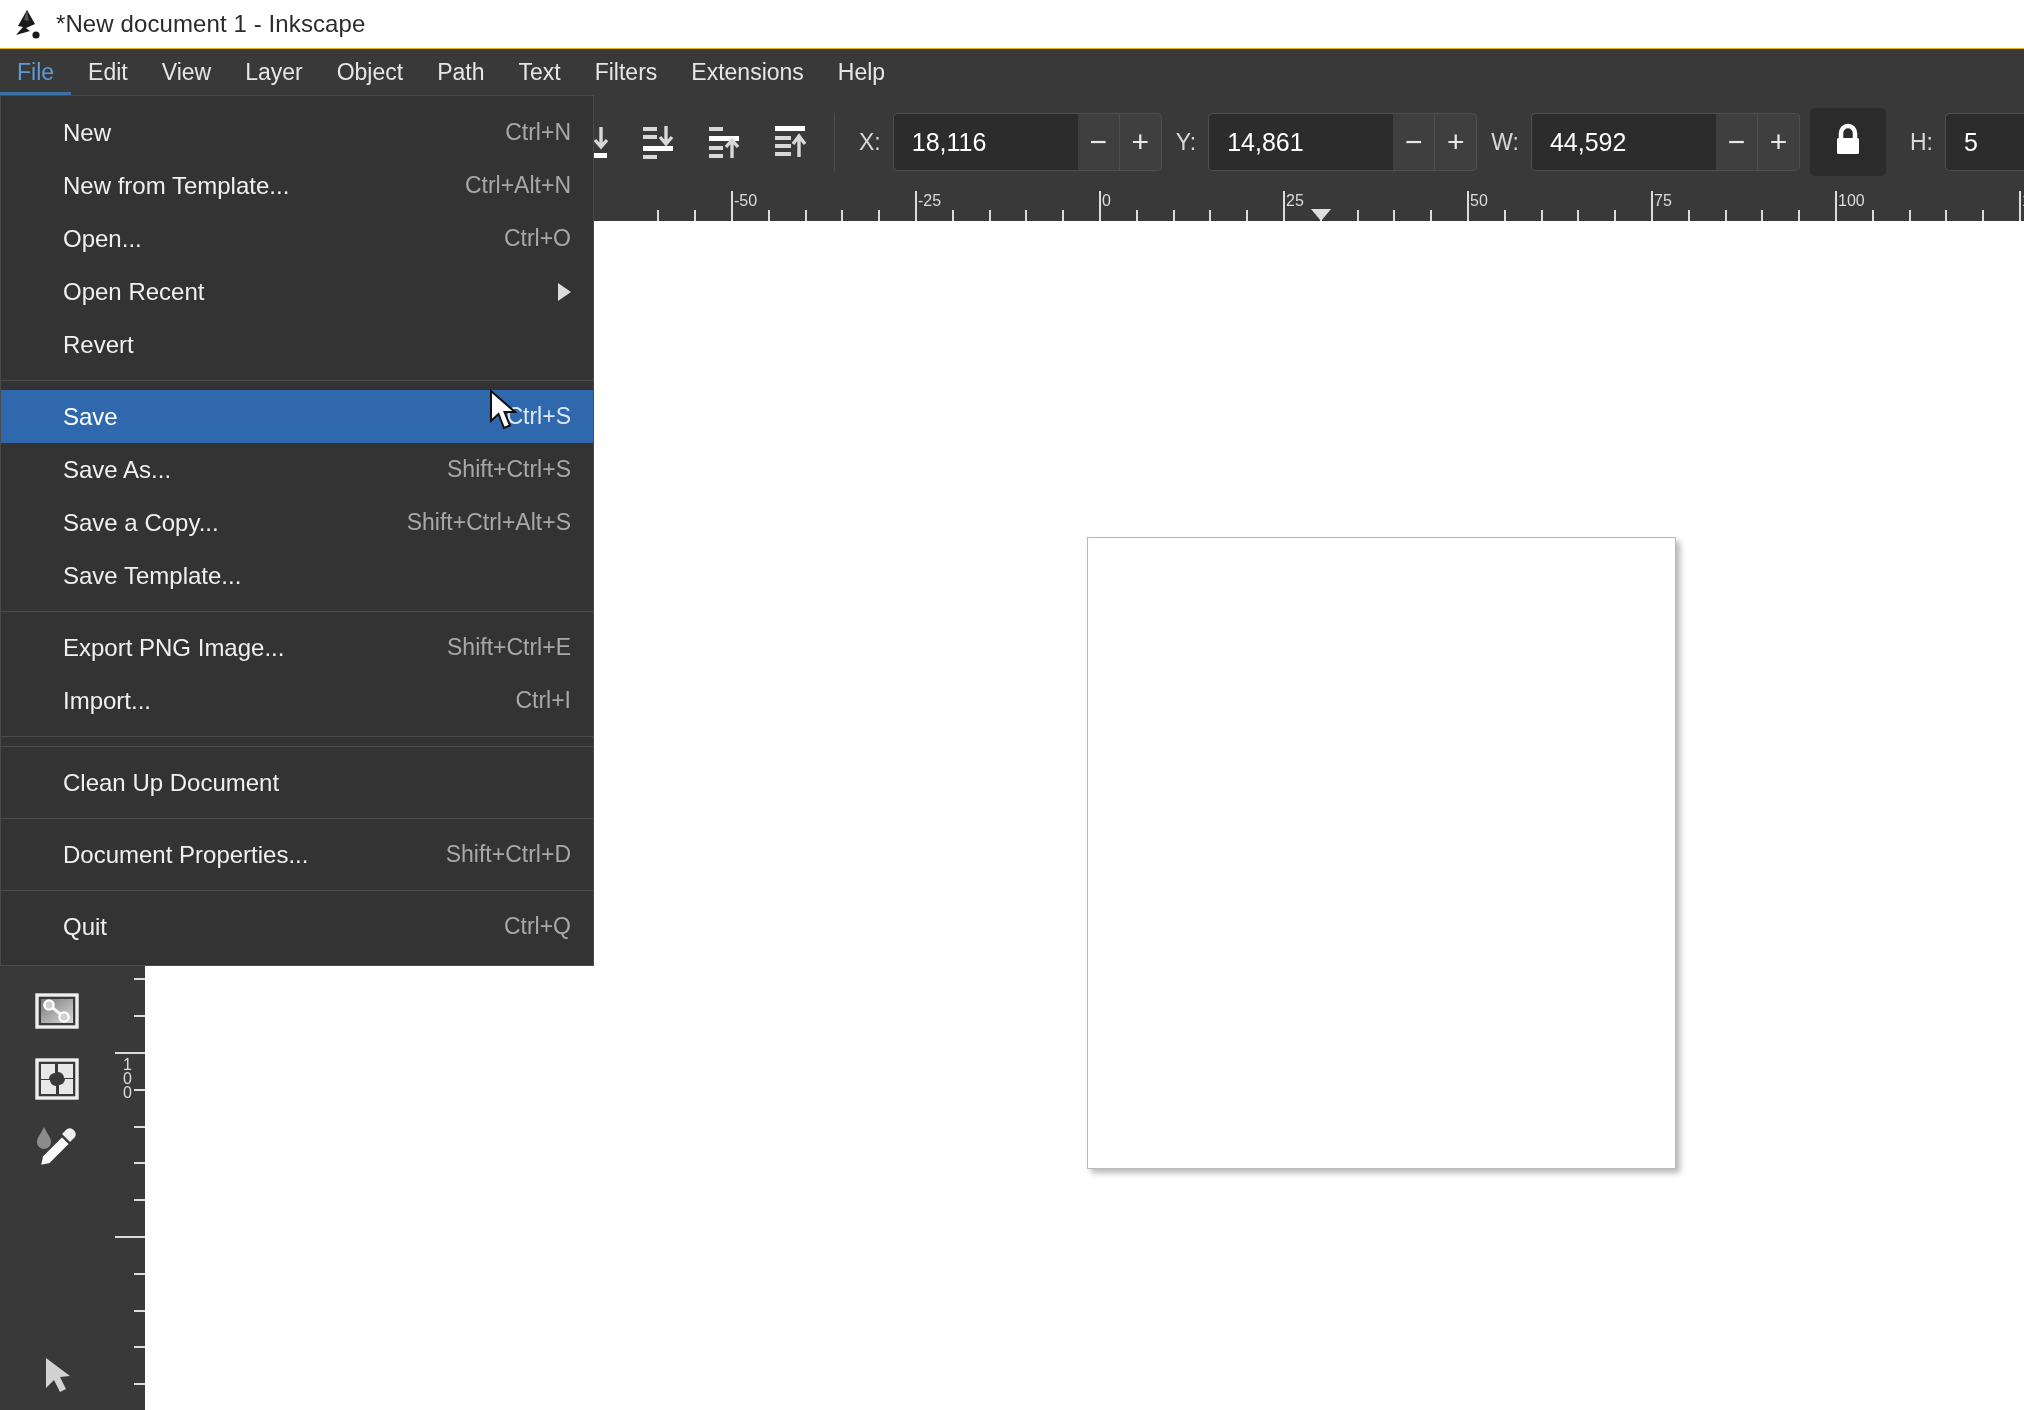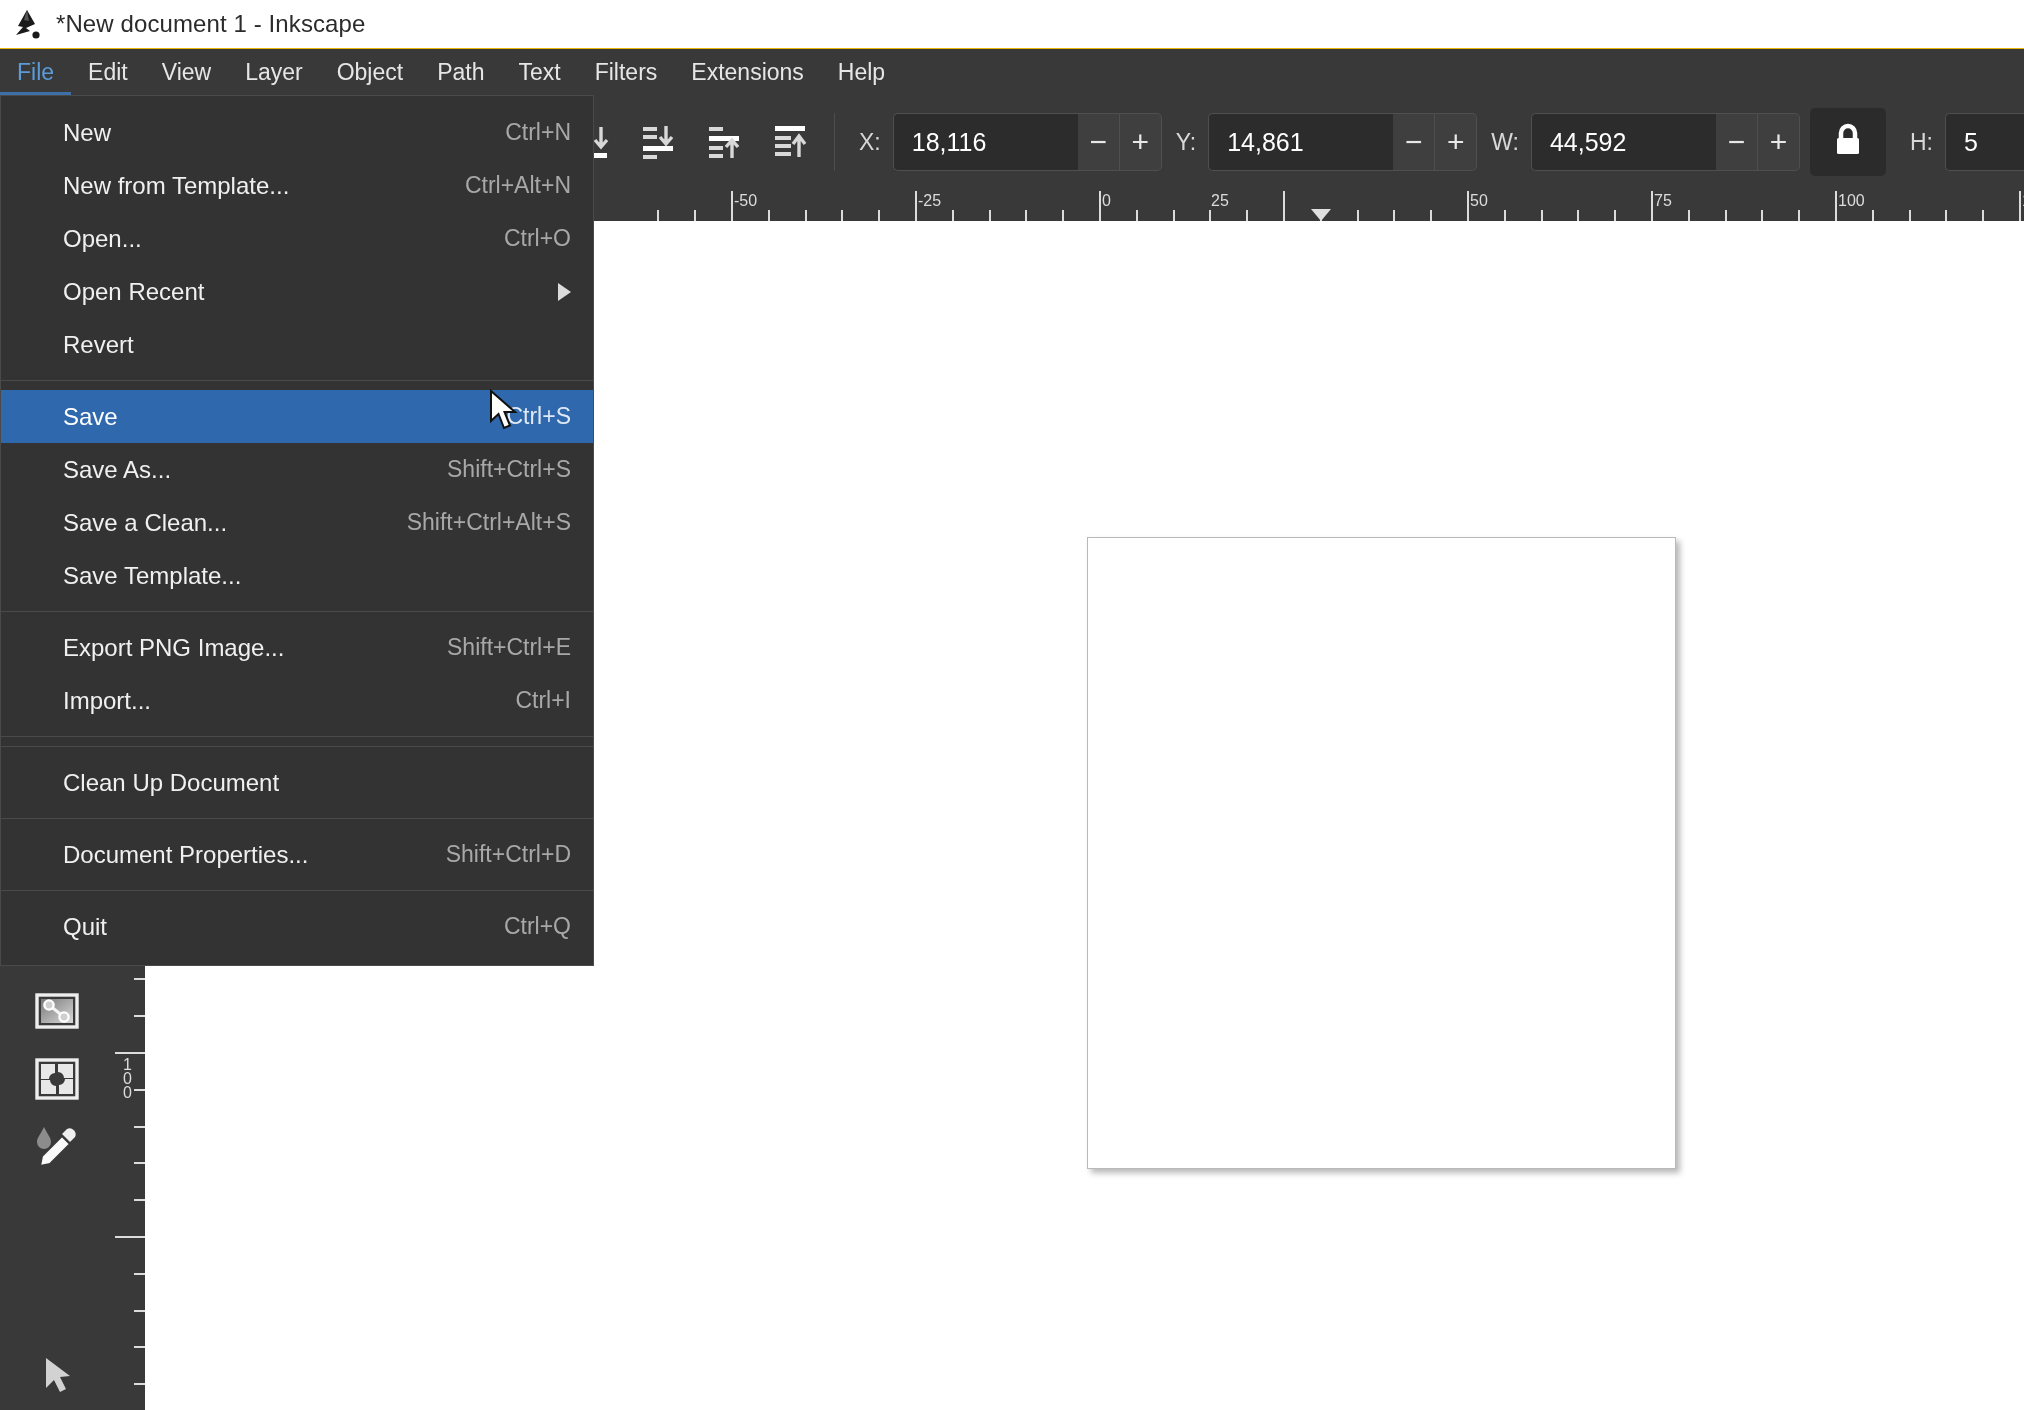--- a/index.html
+++ b/index.html
@@ -321,7 +321,7 @@
     <div class="lbl" style="left: 731px;">-50</div>
     <div class="lbl" style="left: 915px;">-25</div>
     <div class="lbl" style="left: 1099px;">0</div>
-    <div class="lbl" style="left: 1208px;">25</div>
+    <div class="lbl" style="left: 1283px;">25</div>
     <div class="lbl" style="left: 1467px;">50</div>
     <div class="lbl" style="left: 1651px;">75</div>
     <div class="lbl" style="left: 1835px;">100</div>

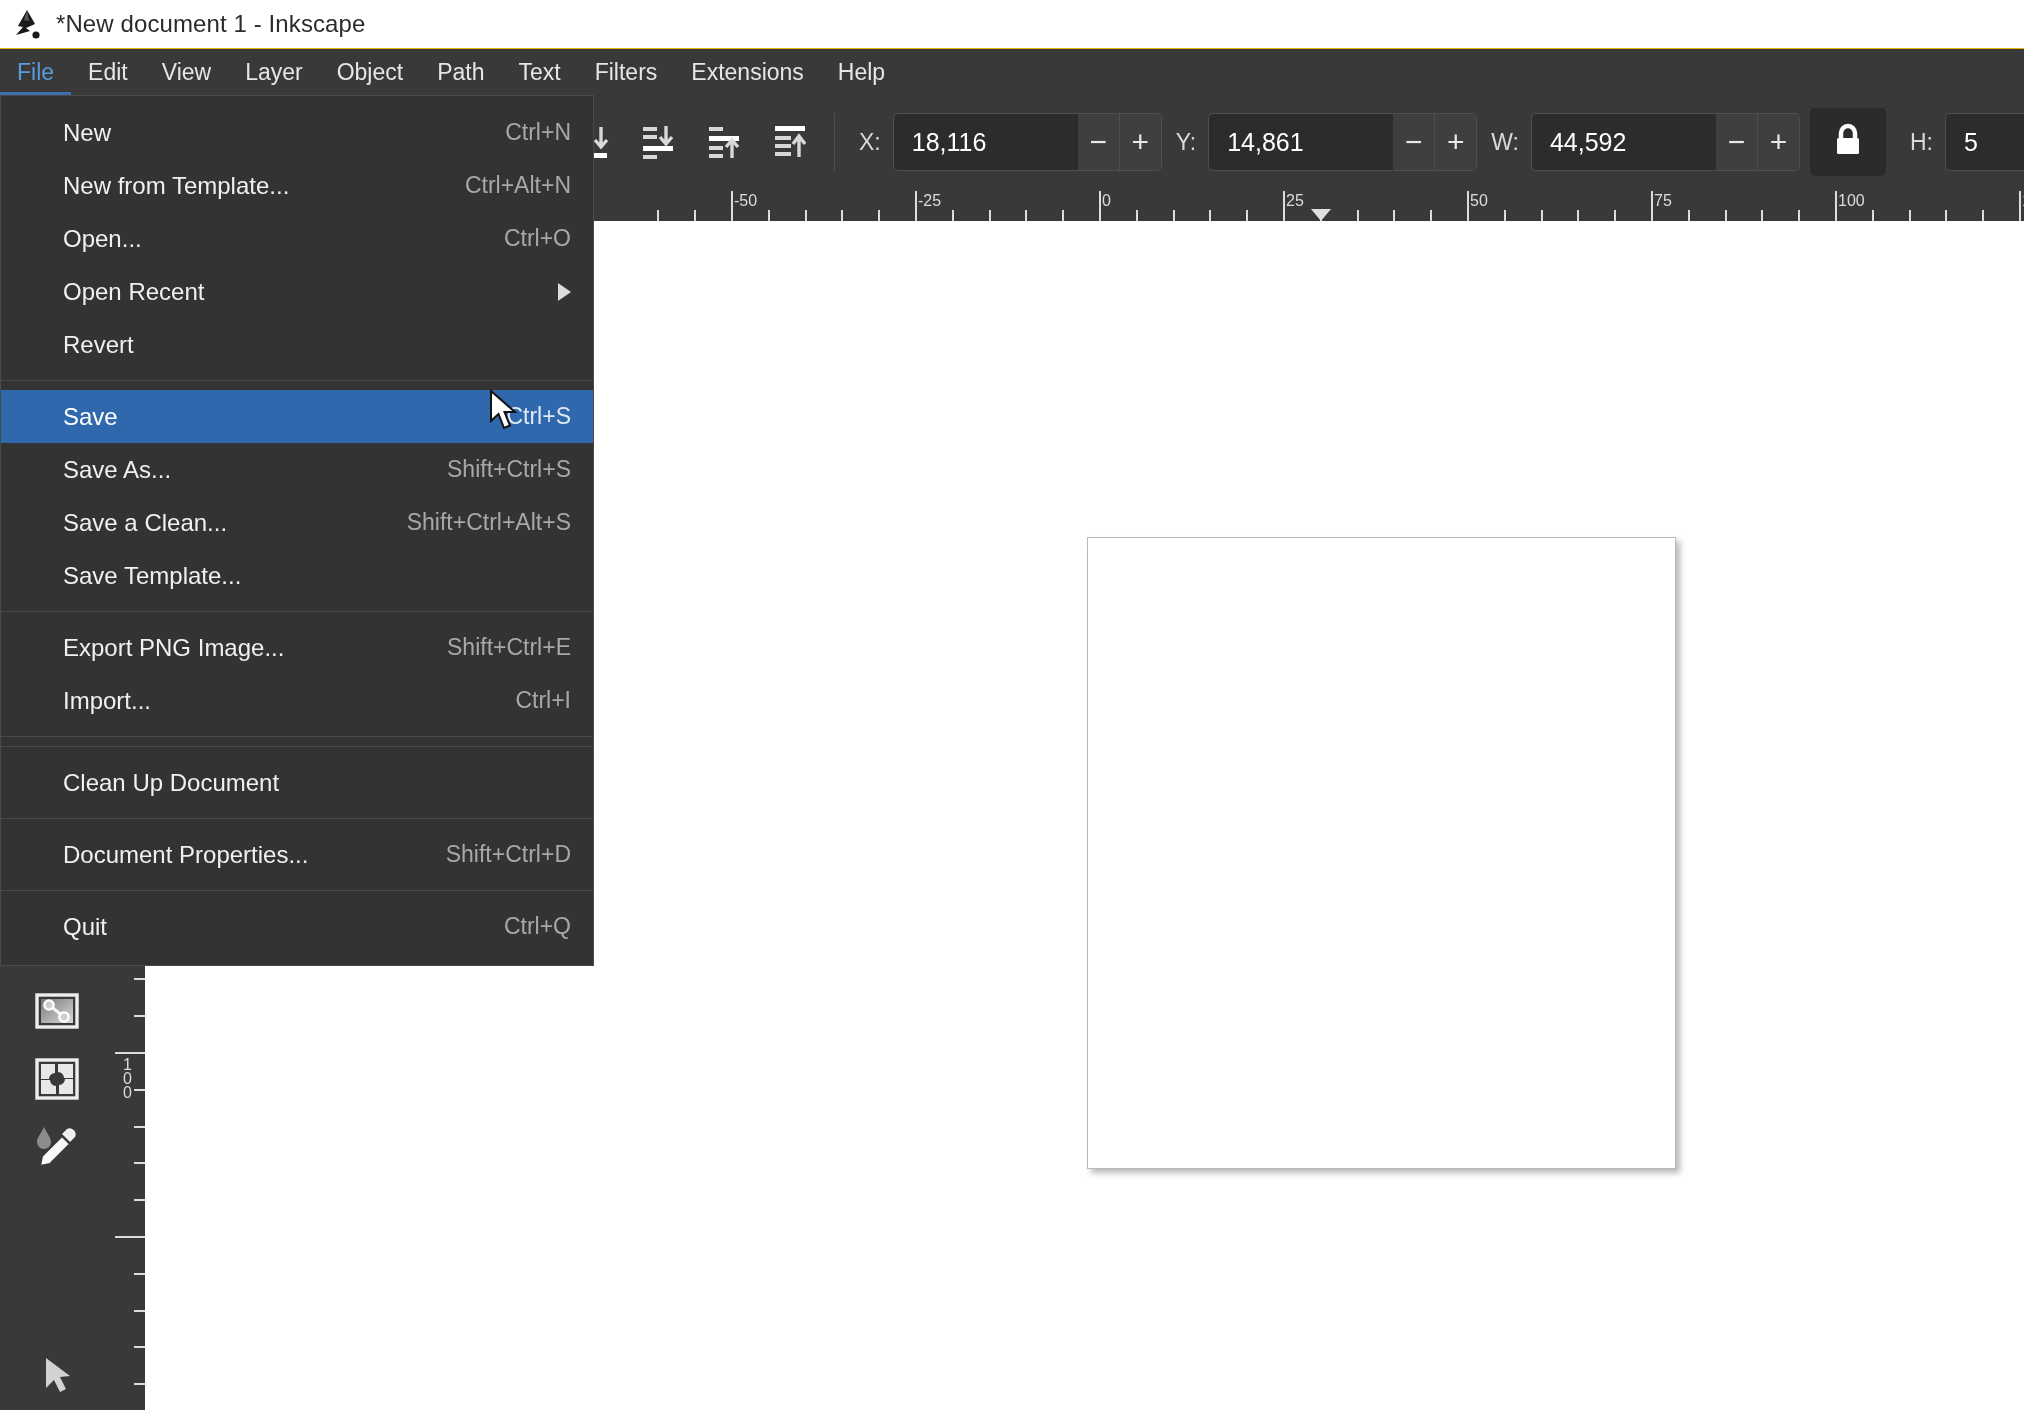--- a/index.html
+++ b/index.html
@@ -478,7 +478,7 @@
       <span class="mi-accel">Shift+Ctrl+S</span>
     </div>
     <div class="mi">
-      <span class="mi-label">Save a Clean...</span>
+      <span class="mi-label">Save a Copy...</span>
       <span class="mi-accel">Shift+Ctrl+Alt+S</span>
     </div>
     <div class="mi">

